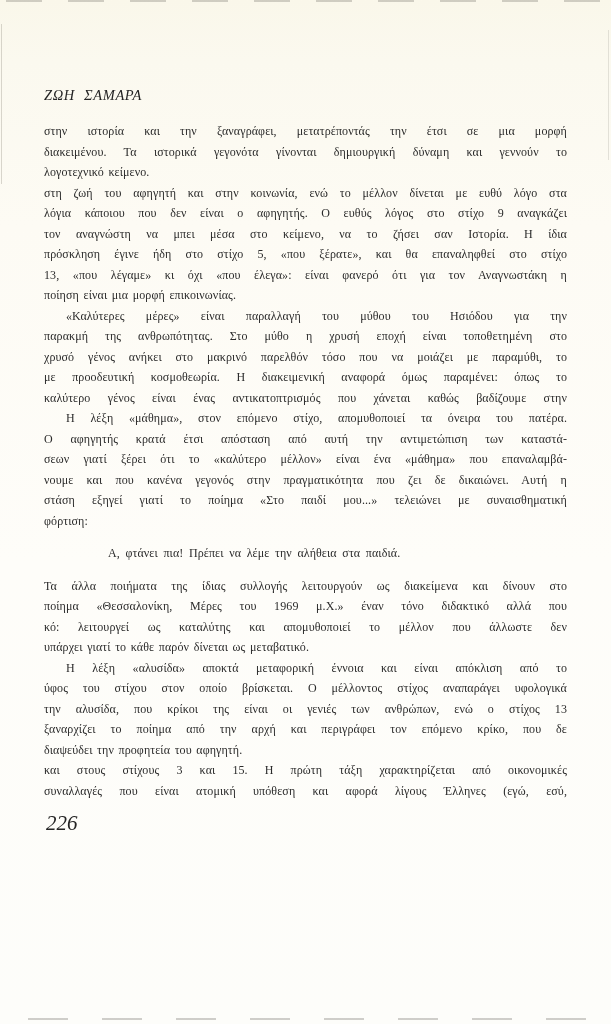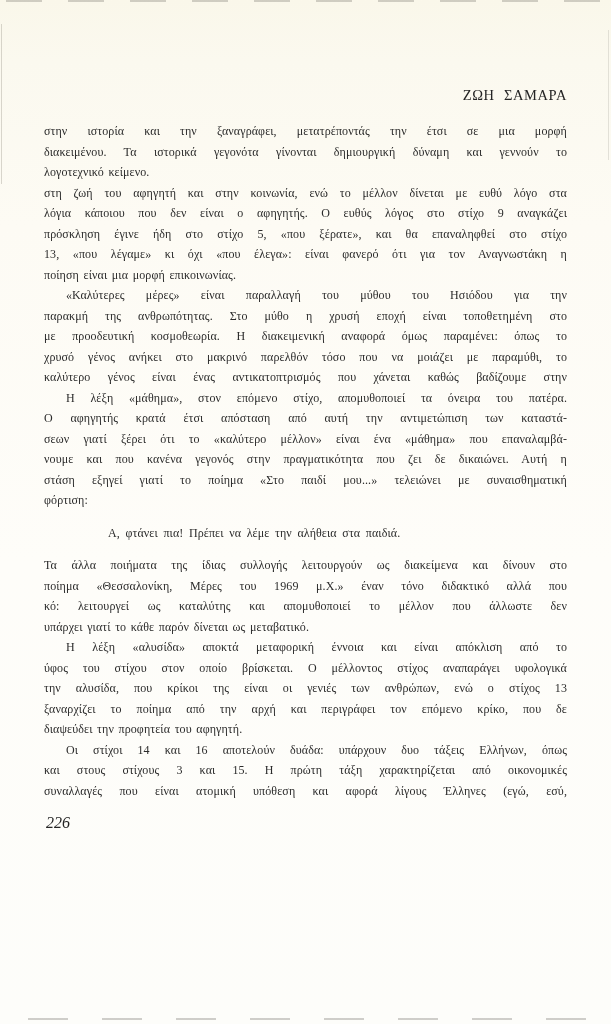--- a/index.html
+++ b/index.html
@@ -39,7 +39,8 @@
     box-sizing: border-box;
   }
   .running-header {
-    text-align: right;
+    text-align: left;
+    font-style: italic;
     font-size: 14.5px;
     line-height: 18px;
     letter-spacing: 0.6px;

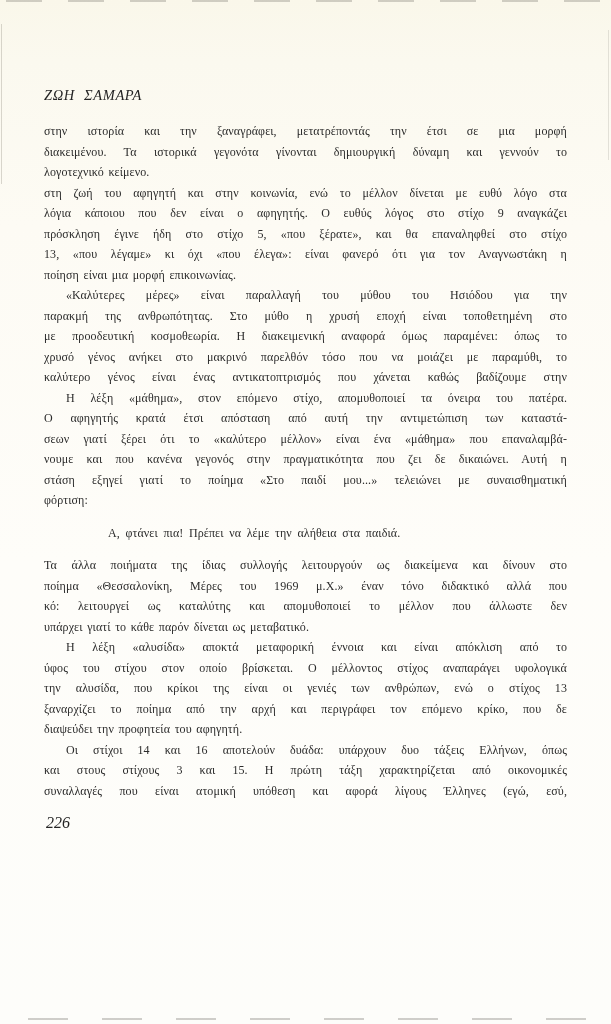--- a/index.html
+++ b/index.html
@@ -98,6 +98,7 @@
     <div class="line last">λογοτεχνικό κείμενο.</div>
     <div class="line">στη ζωή του αφηγητή και στην κοινωνία, ενώ το μέλλον δίνεται με ευθύ λόγο στα</div>
     <div class="line">λόγια κάποιου που δεν είναι ο αφηγητής. Ο ευθύς λόγος στο στίχο 9 αναγκάζει</div>
+    <div class="line">τον αναγνώστη να μπει μέσα στο κείμενο, να το ζήσει σαν Ιστορία. Η ίδια</div>
     <div class="line">πρόσκληση έγινε ήδη στο στίχο 5, «που ξέρατε», και θα επαναληφθεί στο στίχο</div>
     <div class="line">13, «που λέγαμε» κι όχι «που έλεγα»: είναι φανερό ότι για τον Αναγνωστάκη η</div>
     <div class="line last">ποίηση είναι μια μορφή επικοινωνίας.</div>

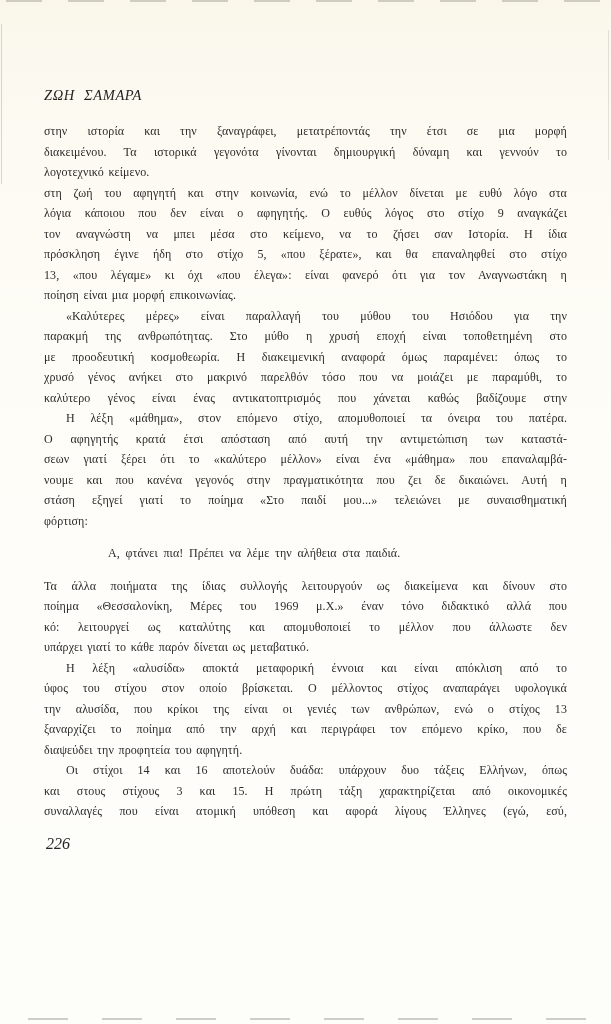--- a/index.html
+++ b/index.html
@@ -104,8 +104,8 @@
     <div class="line last">ποίηση είναι μια μορφή επικοινωνίας.</div>
     <div class="line indent">«Καλύτερες μέρες» είναι παραλλαγή του μύθου του Ησιόδου για την</div>
     <div class="line">παρακμή της ανθρωπότητας. Στο μύθο η χρυσή εποχή είναι τοποθετημένη στο</div>
+    <div class="line">χρυσό γένος ανήκει στο μακρινό παρελθόν τόσο που να μοιάζει με παραμύθι, το</div>
     <div class="line">με προοδευτική κοσμοθεωρία. Η διακειμενική αναφορά όμως παραμένει: όπως το</div>
-    <div class="line">χρυσό γένος ανήκει στο μακρινό παρελθόν τόσο που να μοιάζει με παραμύθι, το</div>
     <div class="line">καλύτερο γένος είναι ένας αντικατοπτρισμός που χάνεται καθώς βαδίζουμε στην</div>
     <div class="line indent">Η λέξη «μάθημα», στον επόμενο στίχο, απομυθοποιεί τα όνειρα του πατέρα.</div>
     <div class="line">Ο αφηγητής κρατά έτσι απόσταση από αυτή την αντιμετώπιση των καταστά-</div>

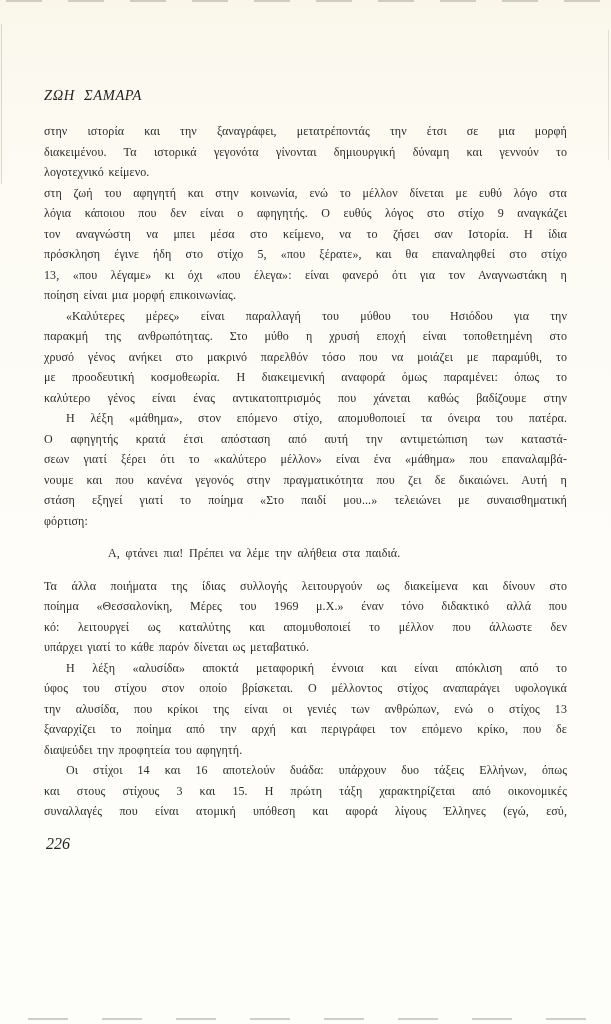--- a/index.html
+++ b/index.html
@@ -125,7 +125,6 @@
     <div class="line">την αλυσίδα, που κρίκοι της είναι οι γενιές των ανθρώπων, ενώ ο στίχος 13</div>
     <div class="line">ξαναρχίζει το ποίημα από την αρχή και περιγράφει τον επόμενο κρίκο, που δε</div>
     <div class="line last">διαψεύδει την προφητεία του αφηγητή.</div>
-    <div class="line indent">Οι στίχοι 14 και 16 αποτελούν δυάδα: υπάρχουν δυο τάξεις Ελλήνων, όπως</div>
     <div class="line">και στους στίχους 3 και 15. Η πρώτη τάξη χαρακτηρίζεται από οικονομικές</div>
     <div class="line">συναλλαγές που είναι ατομική υπόθεση και αφορά λίγους Έλληνες (εγώ, εσύ,</div>
   </div>

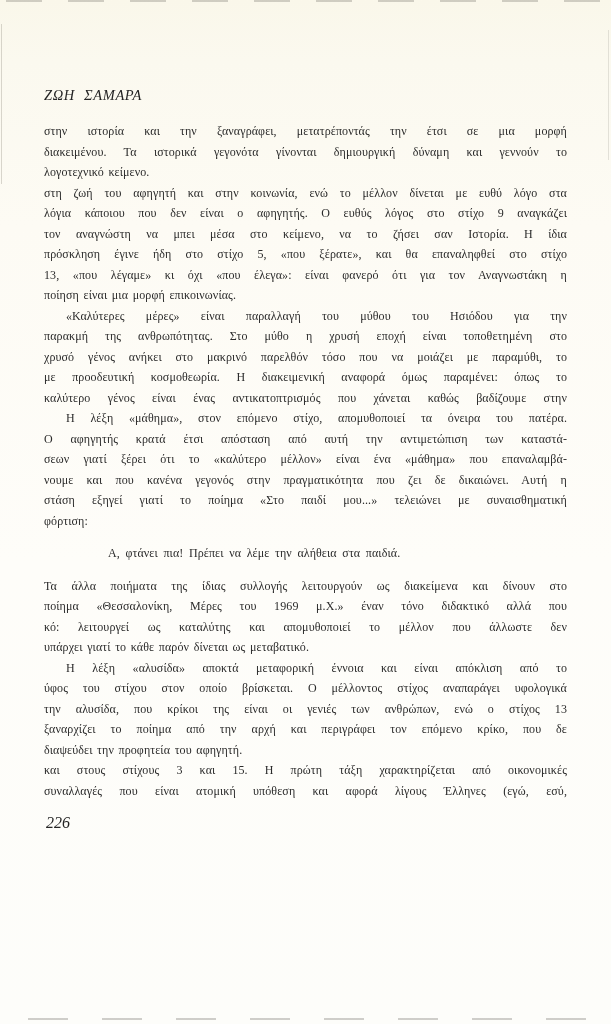--- a/index.html
+++ b/index.html
@@ -73,7 +73,7 @@
   }
   .page-number {
     font-style: italic;
-    font-size: 16px;
+    font-size: 21px;
     line-height: 20px;
     margin-top: 12px;
     margin-left: 2px;

